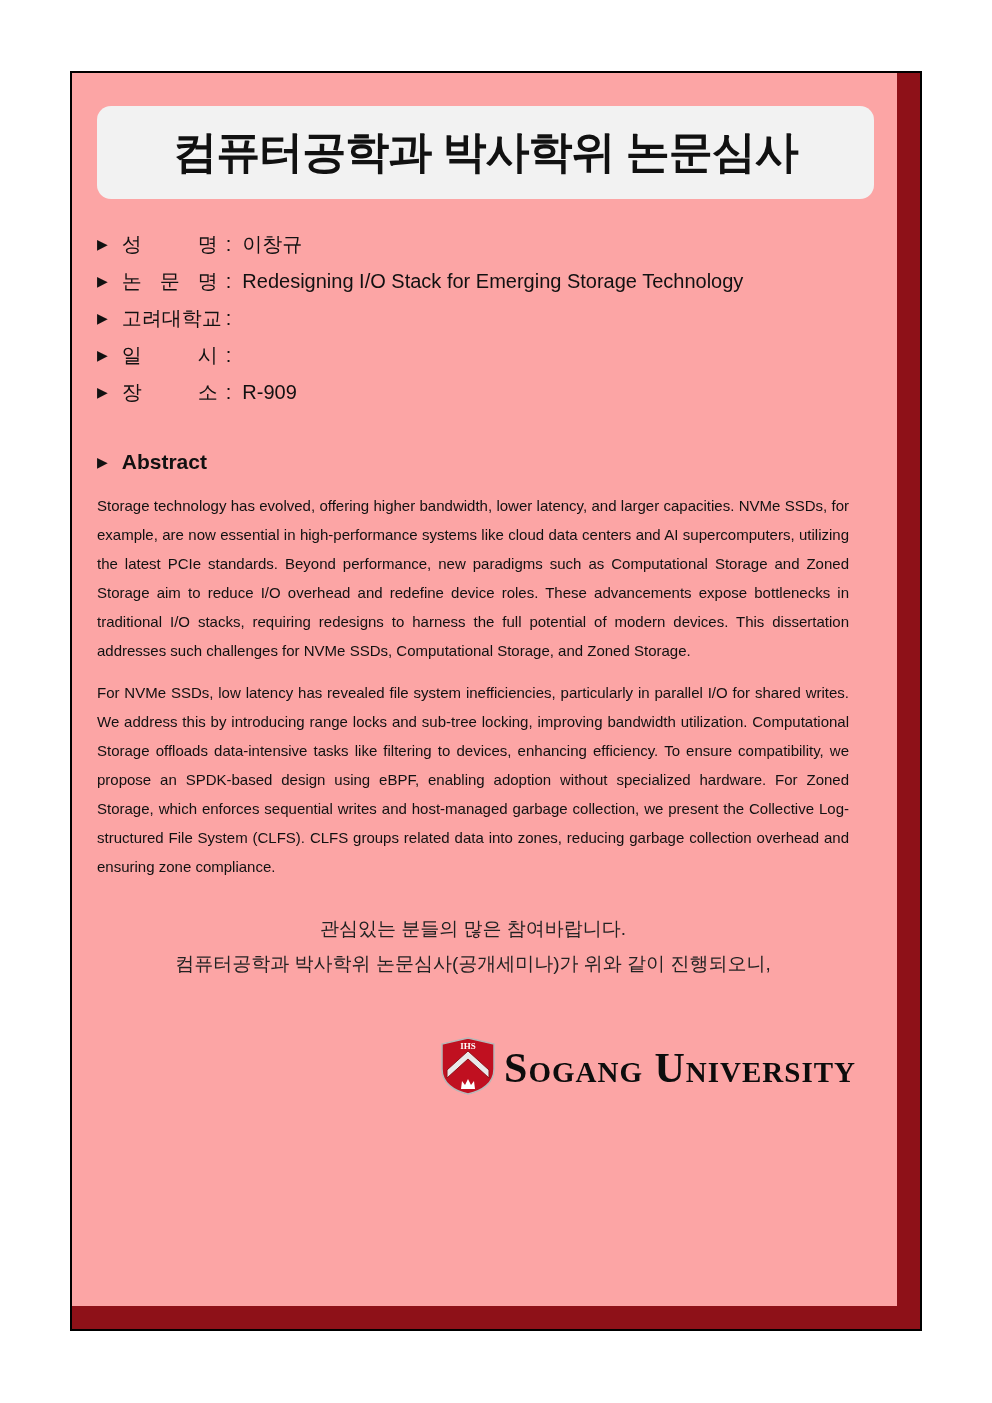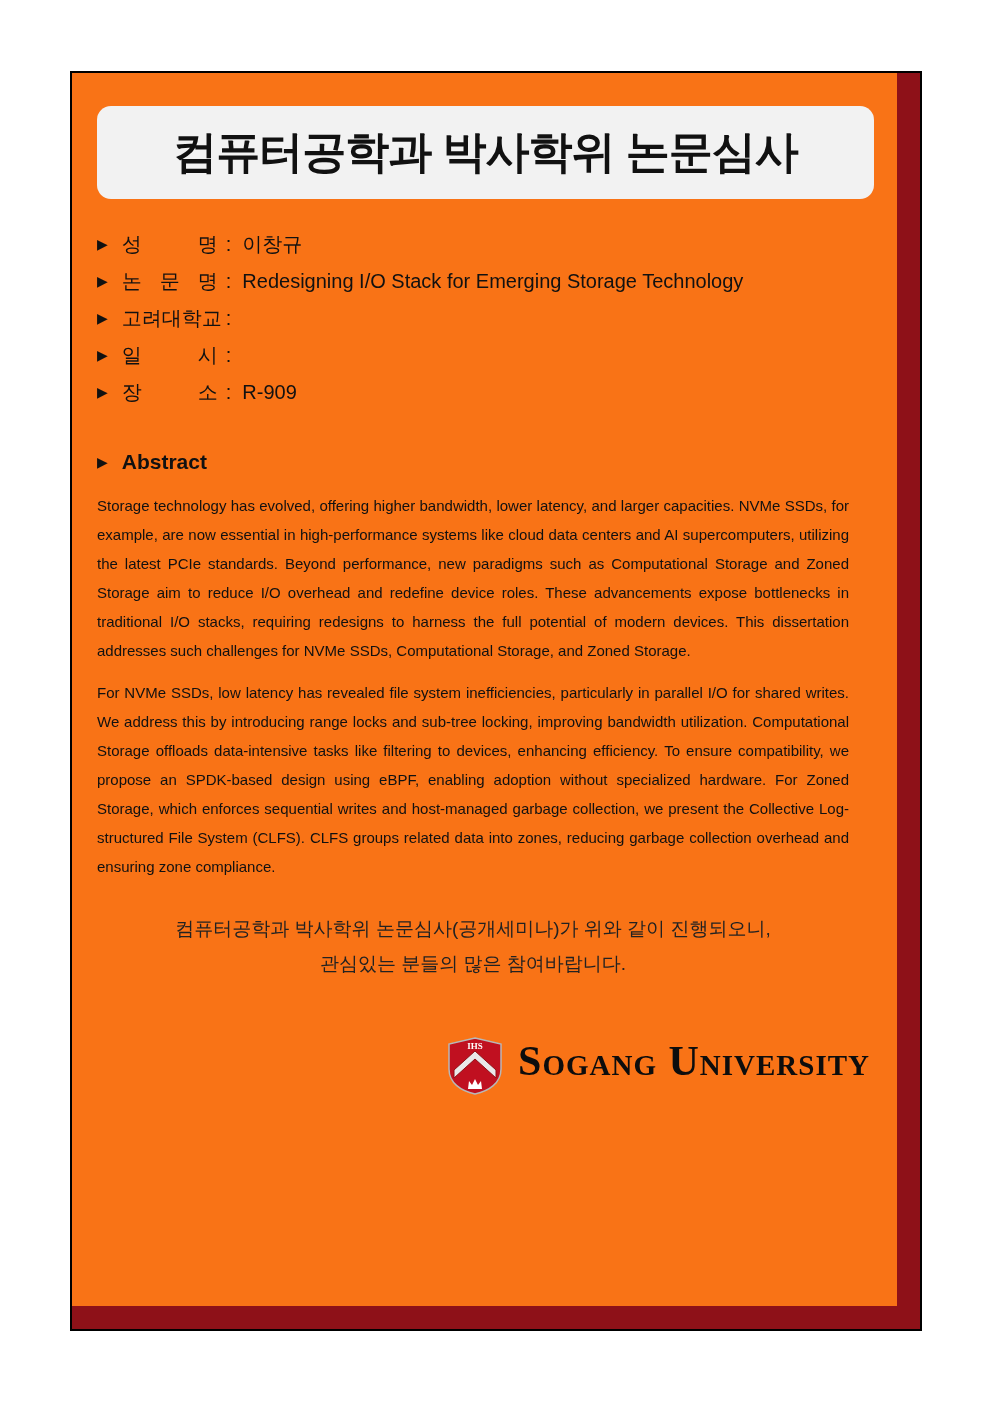--- a/index.html
+++ b/index.html
@@ -11,7 +11,7 @@
   }
   .frame {
     position:absolute; left:70px; top:71px; width:852px; height:1260px;
-    border:2px solid #000000; background:#f97316;
+    border:2px solid #000000; background:#fca5a5;
   }
   .bar-right {
     position:absolute; top:0; right:0; width:23px; height:100%;

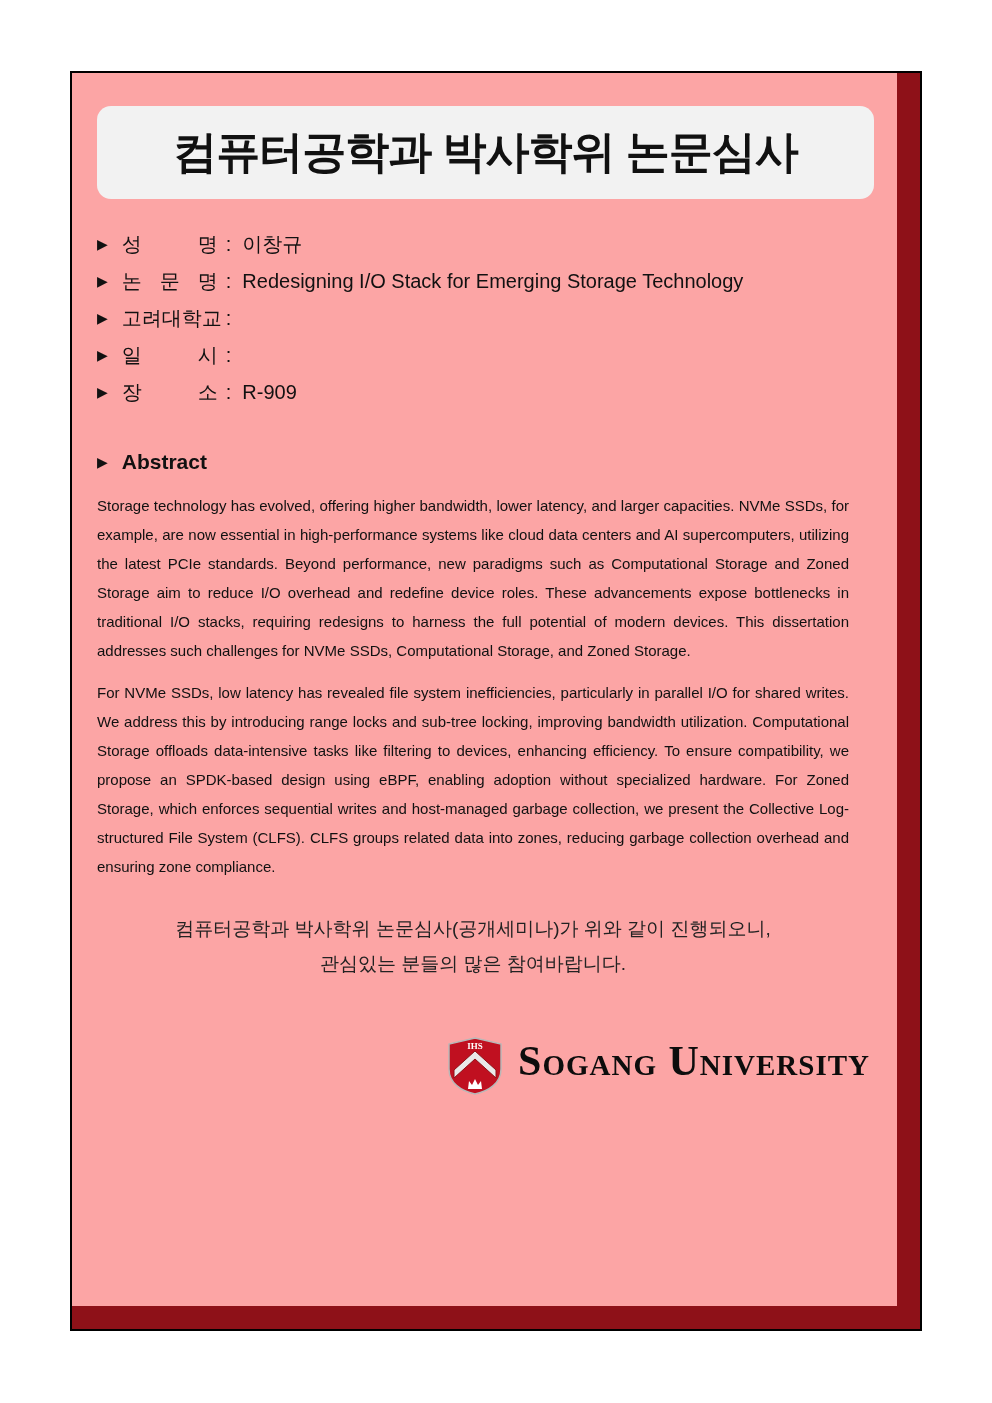--- a/index.html
+++ b/index.html
@@ -124,8 +124,8 @@
       <p class="para">For NVMe SSDs, low latency has revealed file system inefficiencies, particularly in parallel I/O for shared writes. We address this by introducing range locks and sub-tree locking, improving bandwidth utilization. Computational Storage offloads data-intensive tasks like filtering to devices, enhancing efficiency. To ensure compatibility, we propose an SPDK-based design using eBPF, enabling adoption without specialized hardware. For Zoned Storage, which enforces sequential writes and host-managed garbage collection, we present the Collective Log-structured File System (CLFS). CLFS groups related data into zones, reducing garbage collection overhead and ensuring zone compliance.</p>
 
       <div class="closing">
+        <div>관심있는 분들의 많은 참여바랍니다.</div>
         <div>컴퓨터공학과 박사학위 논문심사(공개세미나)가 위와 같이 진행되오니,</div>
-        <div>관심있는 분들의 많은 참여바랍니다.</div>
       </div>
 
       <div class="logo-row">

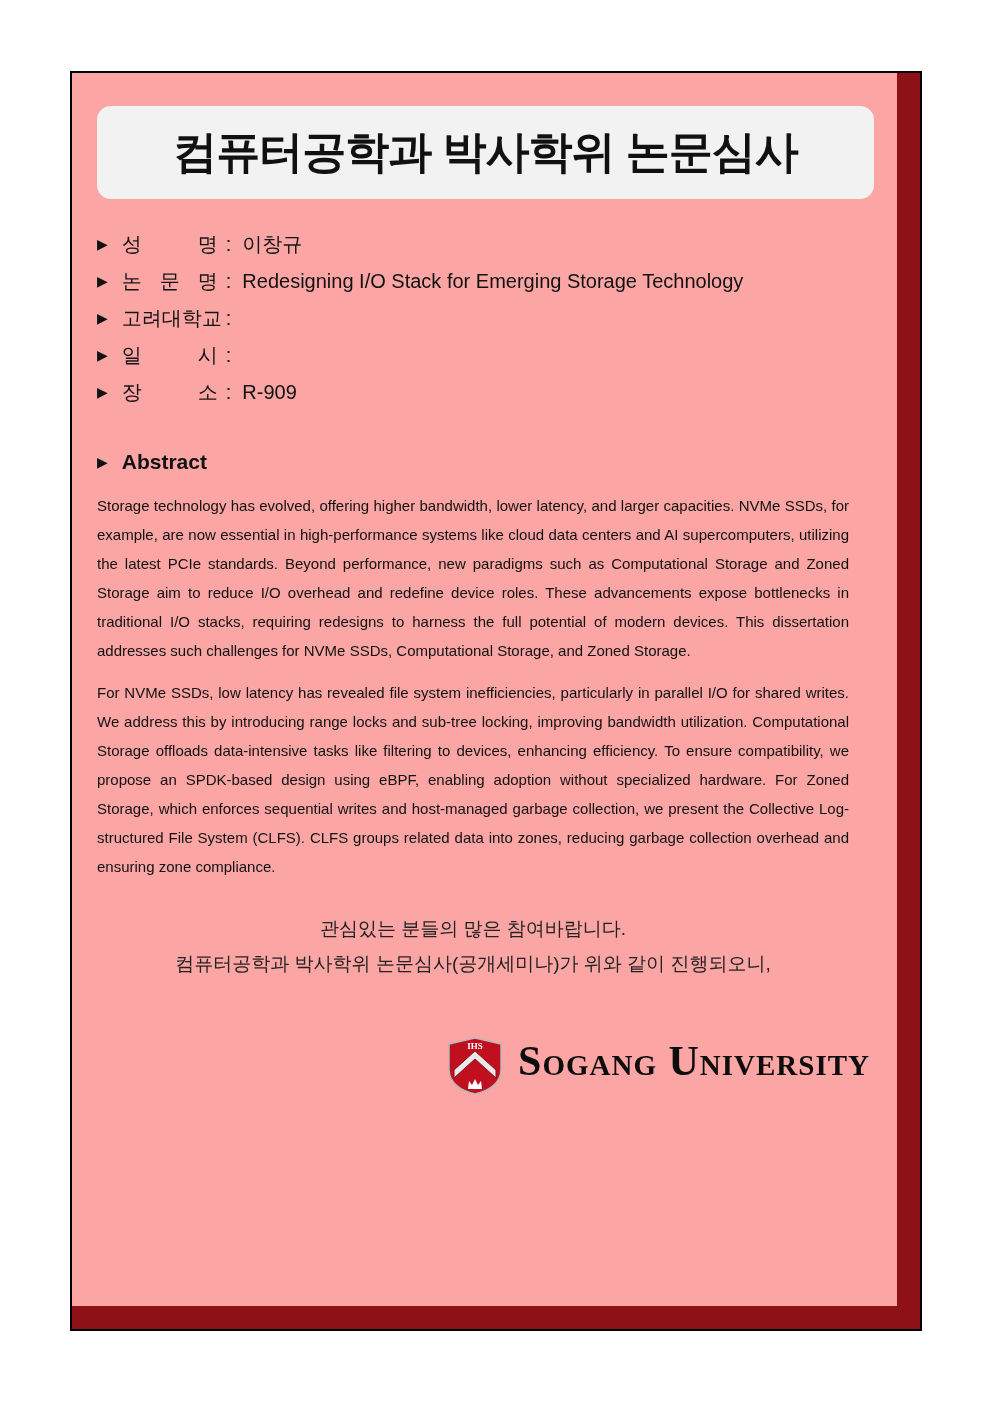--- a/index.html
+++ b/index.html
@@ -61,8 +61,8 @@
     font-size:19px; line-height:35px; color:#222222;
   }
   .logo-row {
-    margin-top:56px; margin-right:4px;
-    display:flex; justify-content:flex-end; gap:15px;
+    margin-top:56px; margin-right:18px;
+    display:flex; justify-content:flex-end; align-items:center; gap:8px;
   }
   .logo-text {
     font-family:"Liberation Serif","DejaVu Serif",serif;

